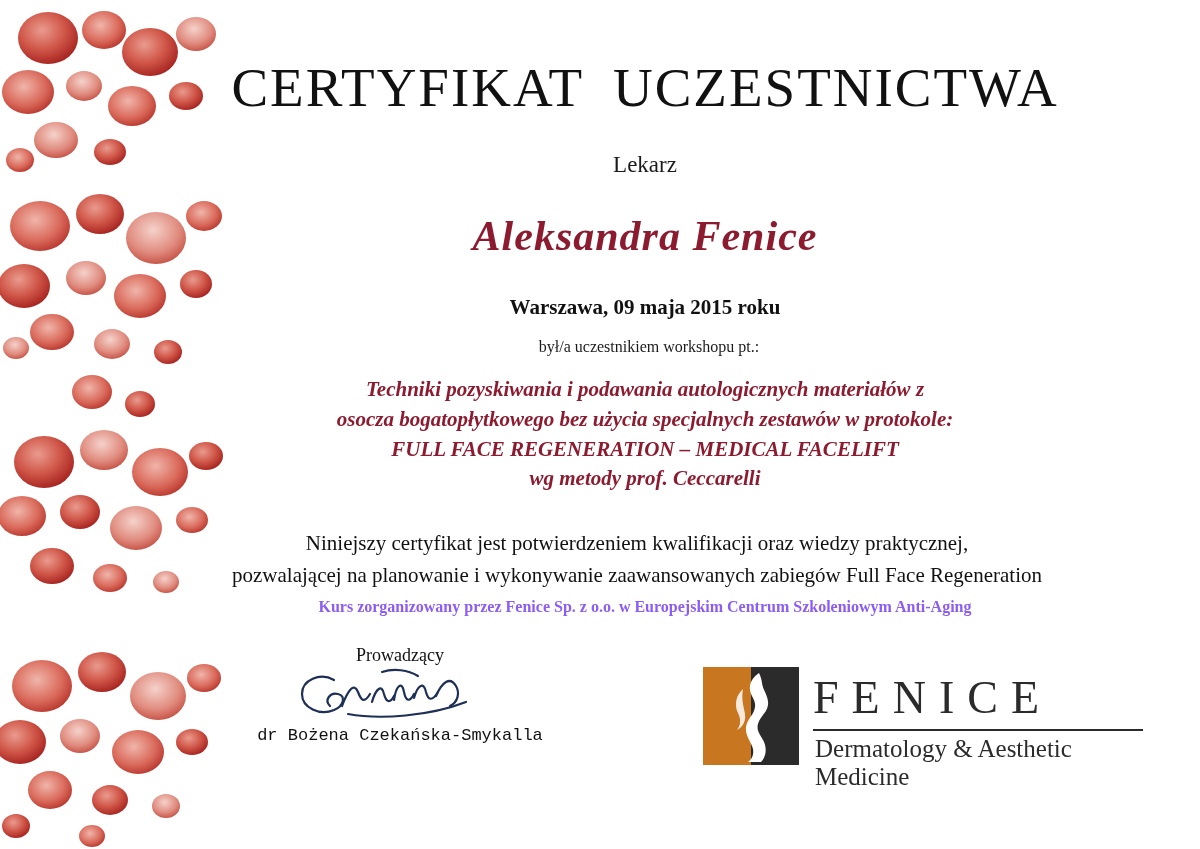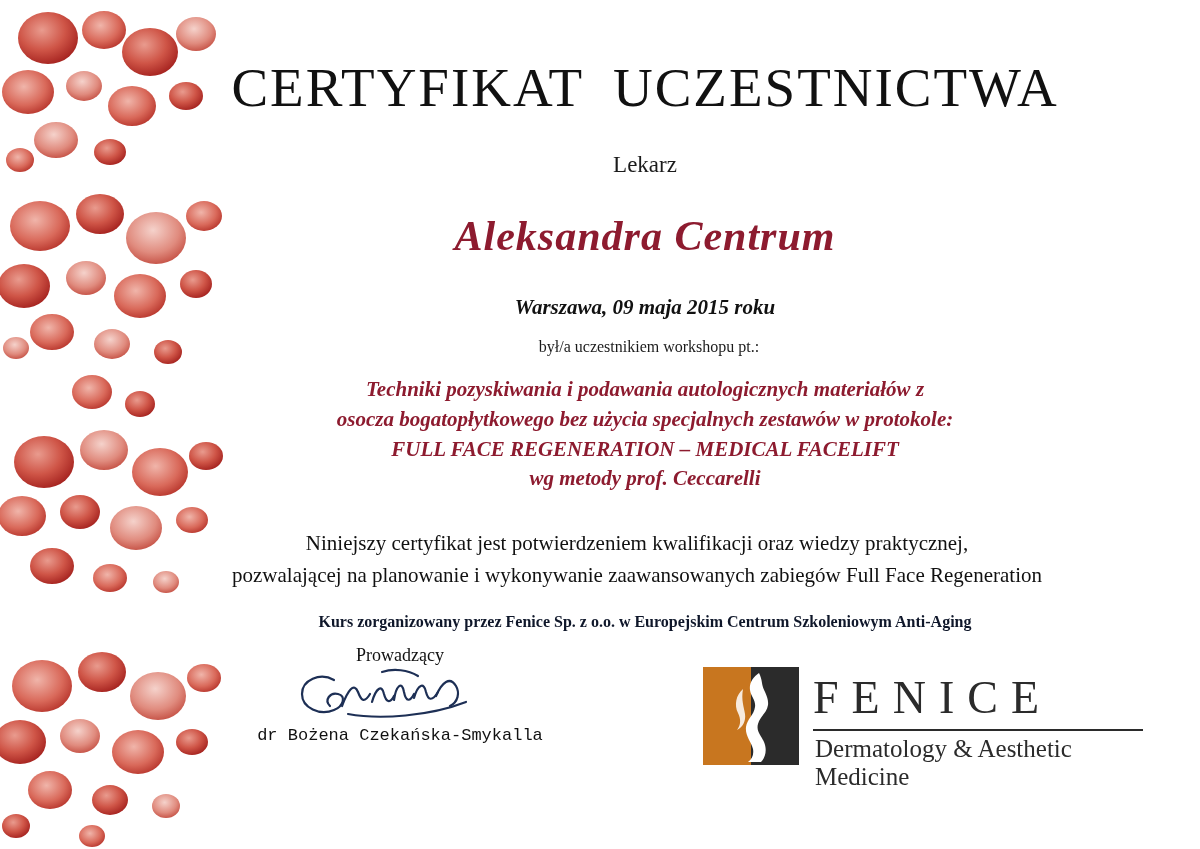--- a/index.html
+++ b/index.html
@@ -300,7 +300,7 @@
 
     <div class="role">Lekarz</div>
 
-    <div class="recipient">Aleksandra Centrum</div>
+    <div class="recipient">Aleksandra Fenice</div>
 
     <div class="place-date">Warszawa, 09 maja 2015 roku</div>
 

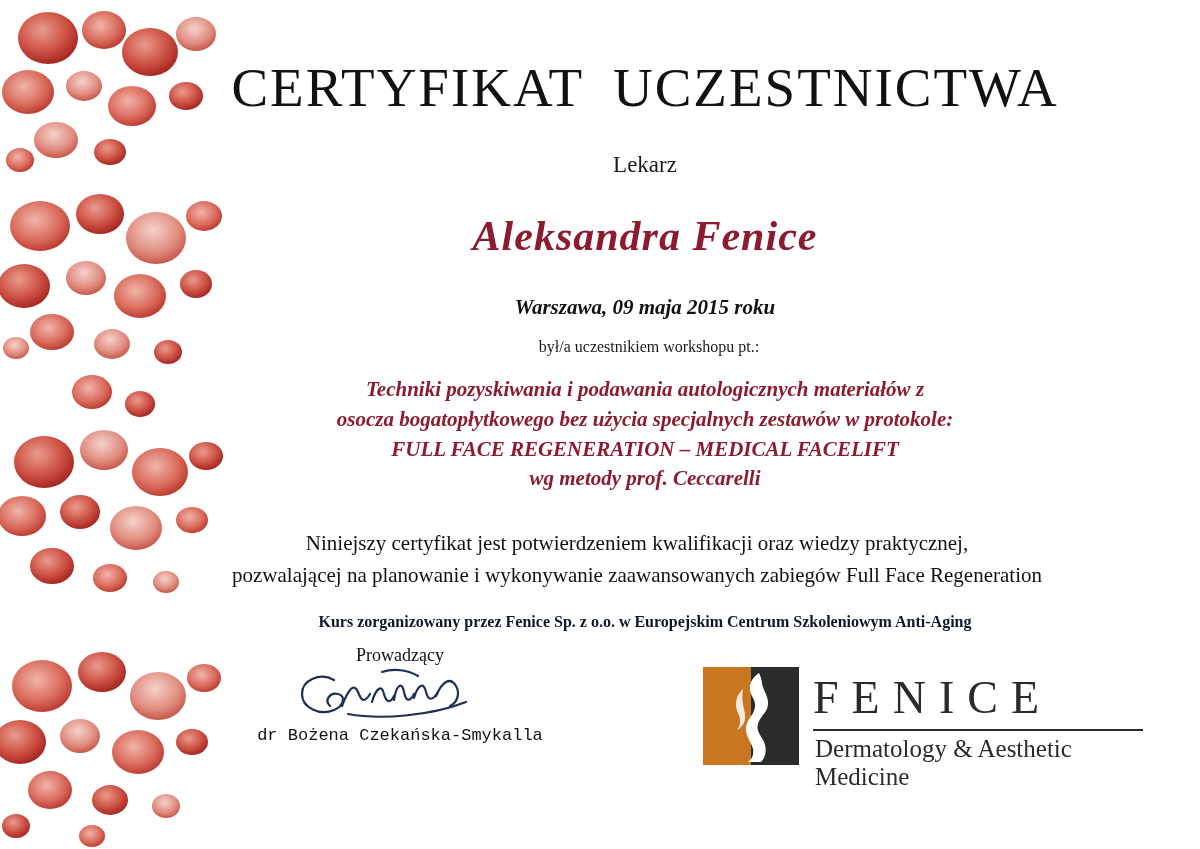--- a/index.html
+++ b/index.html
@@ -82,7 +82,6 @@
     font-size: 21px;
     font-weight: bold;
     color: #111111;
-    font-style: italic;
   }
 
   .subline {

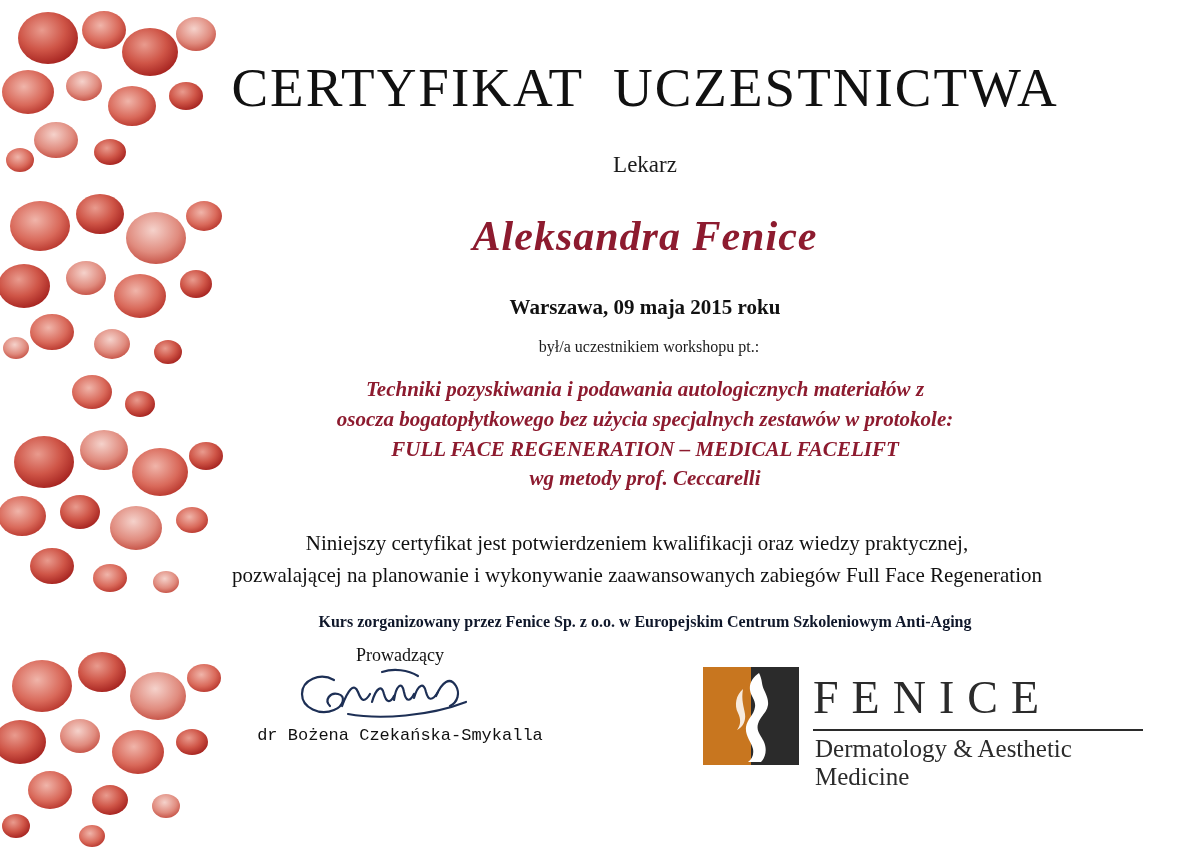--- a/index.html
+++ b/index.html
@@ -128,8 +128,7 @@
     text-align: center;
     font-size: 16px;
     font-weight: bold;
-    color: #0f172a;
-    margin-top: 15px;
+    color: #8b5cf6;
   }
 
   

